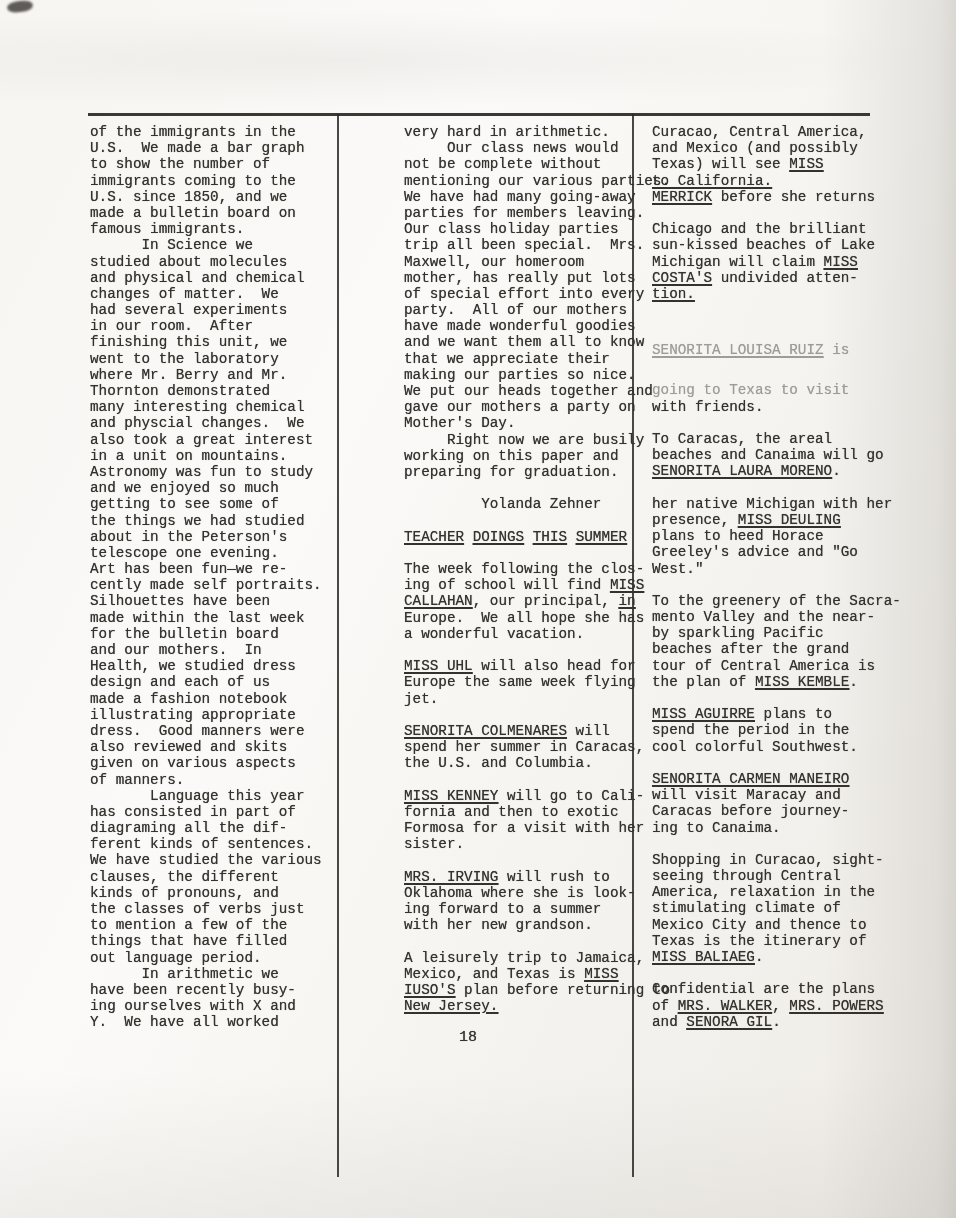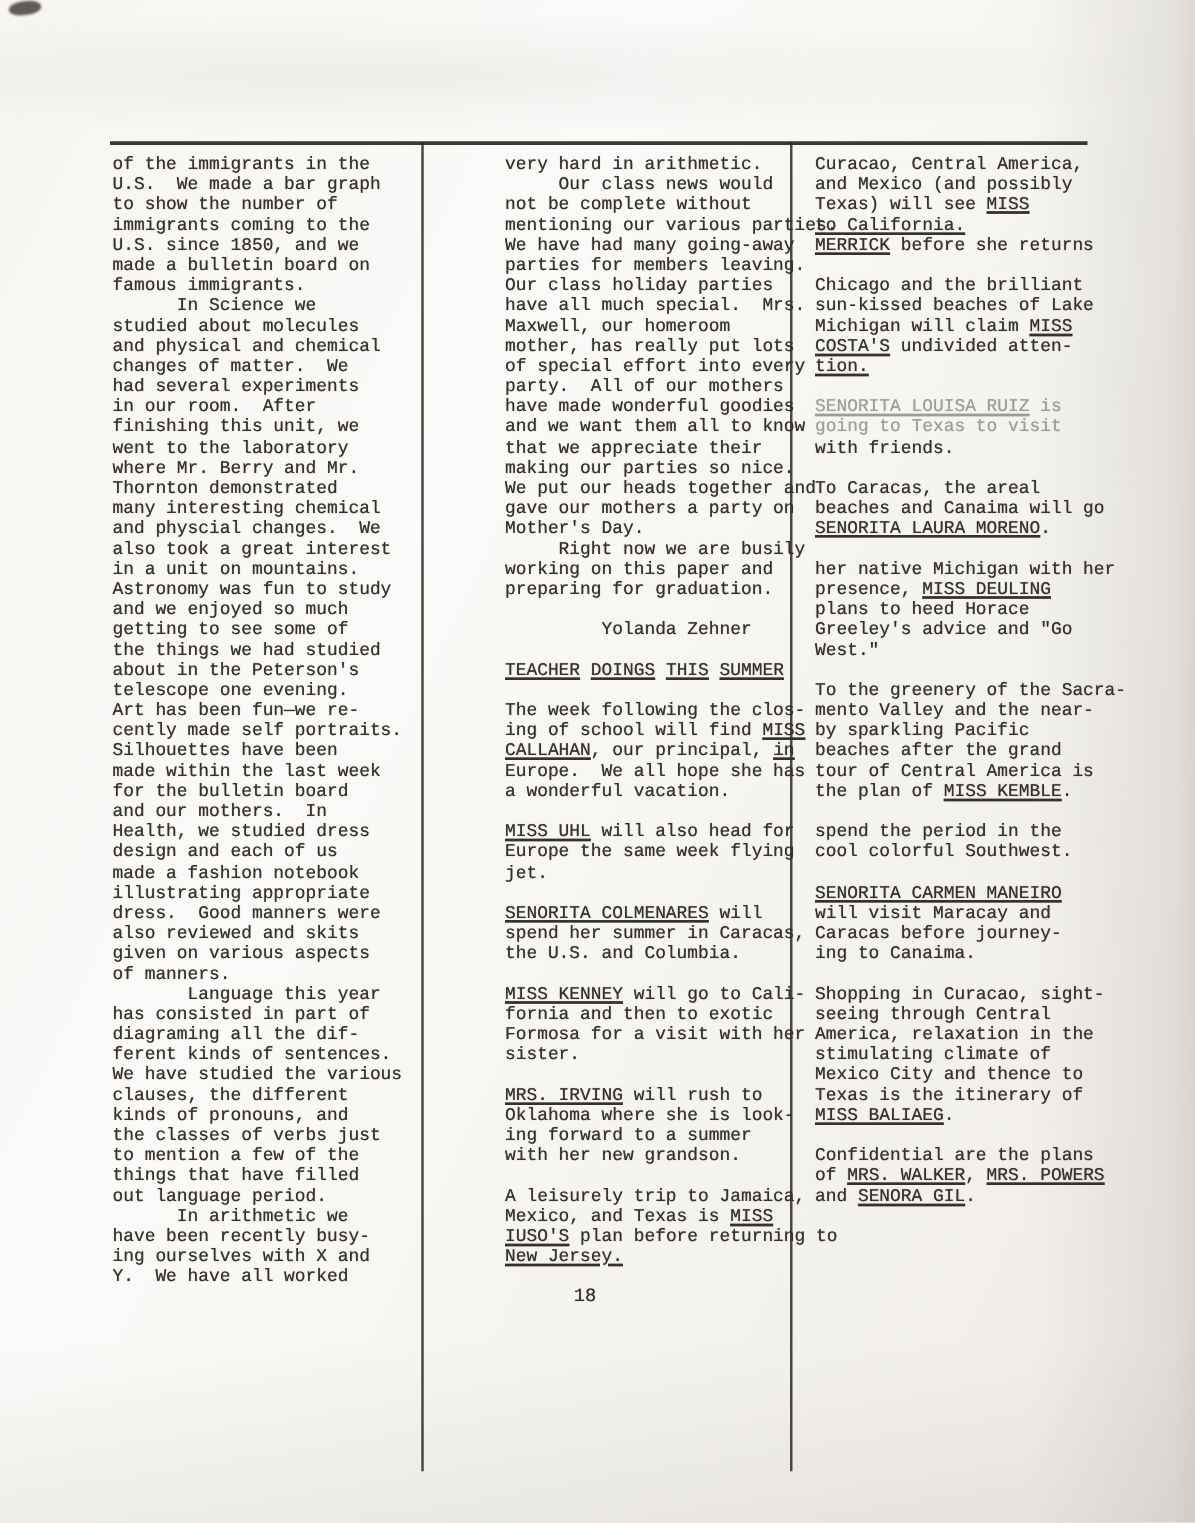--- a/index.html
+++ b/index.html
@@ -127,7 +127,7 @@
       <div class="tl">We have had many going-away</div>
       <div class="tl">parties for members leaving.</div>
       <div class="tl">Our class holiday parties</div>
-      <div class="tl">have all much special.  Mrs.</div>
+      <div class="tl">trip all been special.  Mrs.</div>
       <div class="tl">Maxwell, our homeroom</div>
       <div class="tl">mother, has really put lots</div>
       <div class="tl">of special effort into every</div>

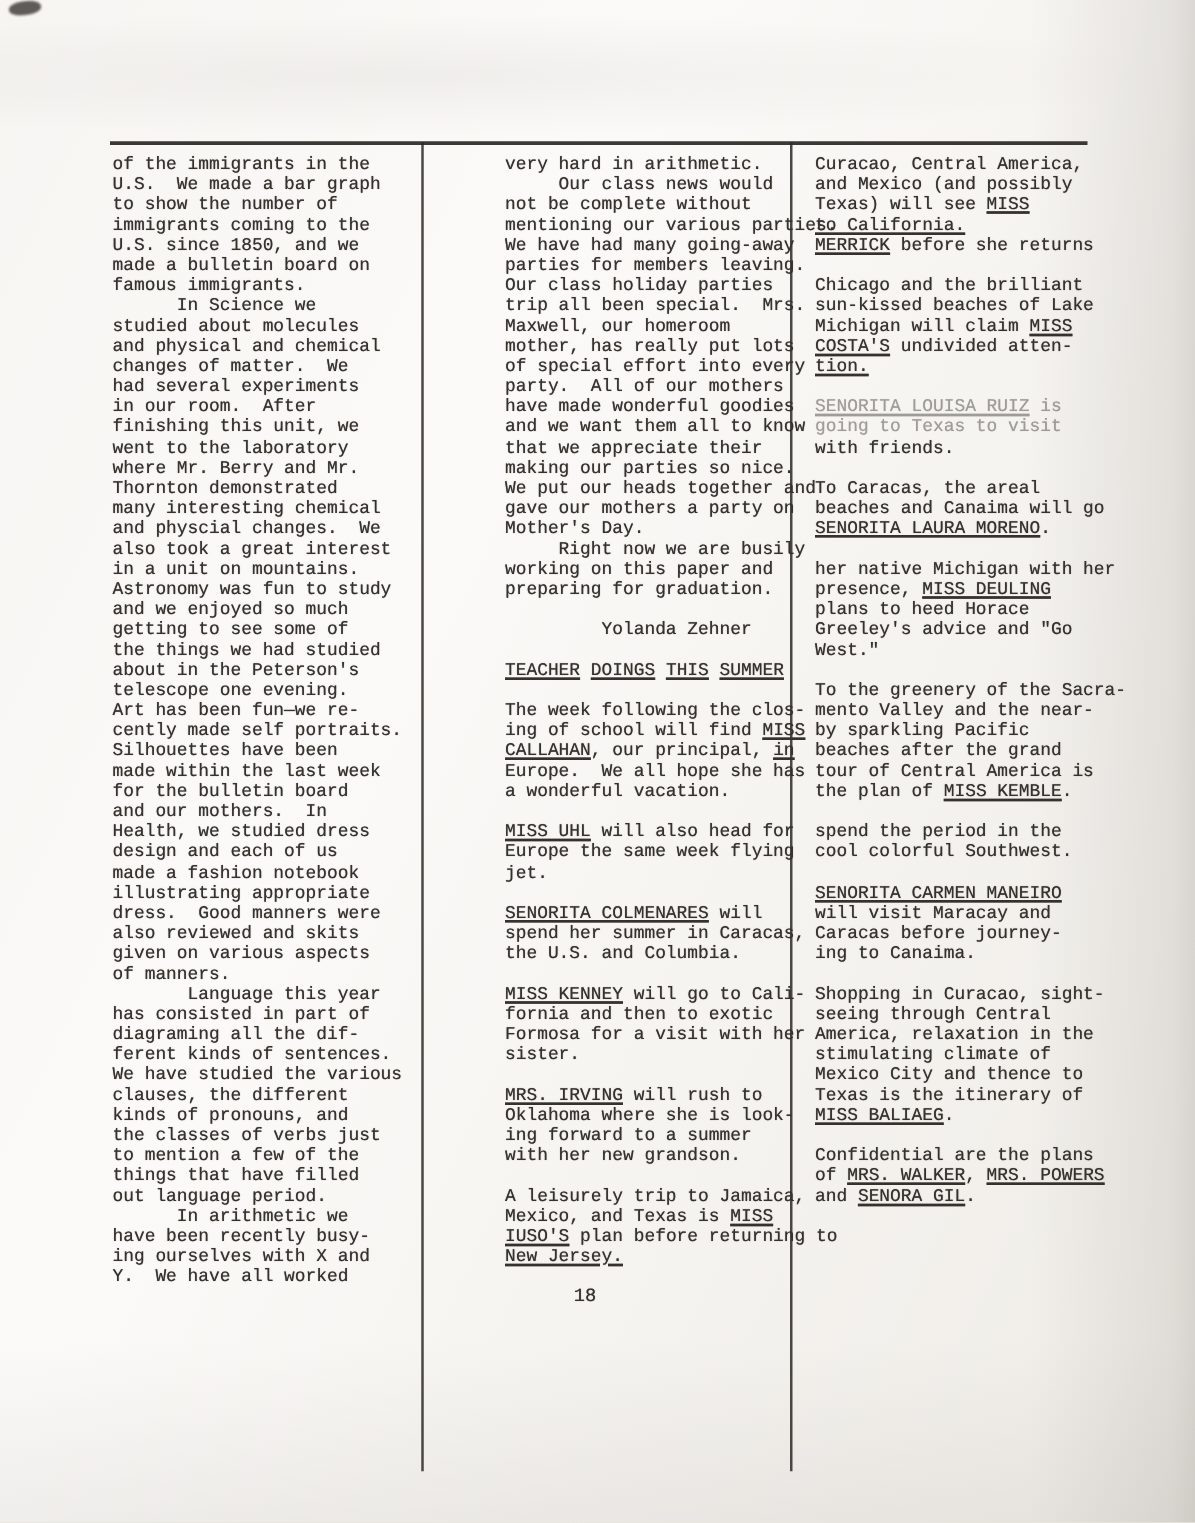--- a/index.html
+++ b/index.html
@@ -45,7 +45,7 @@
     text-decoration-thickness:1.5px;
     text-underline-offset:2px;
   }
-  .tl.faded{opacity:.45;}
+  .tl.faded{opacity:.45;margin-top:24px;}
   .page-number{
     position:absolute;left:459px;top:1029px;
     font-size:15px;line-height:17px;

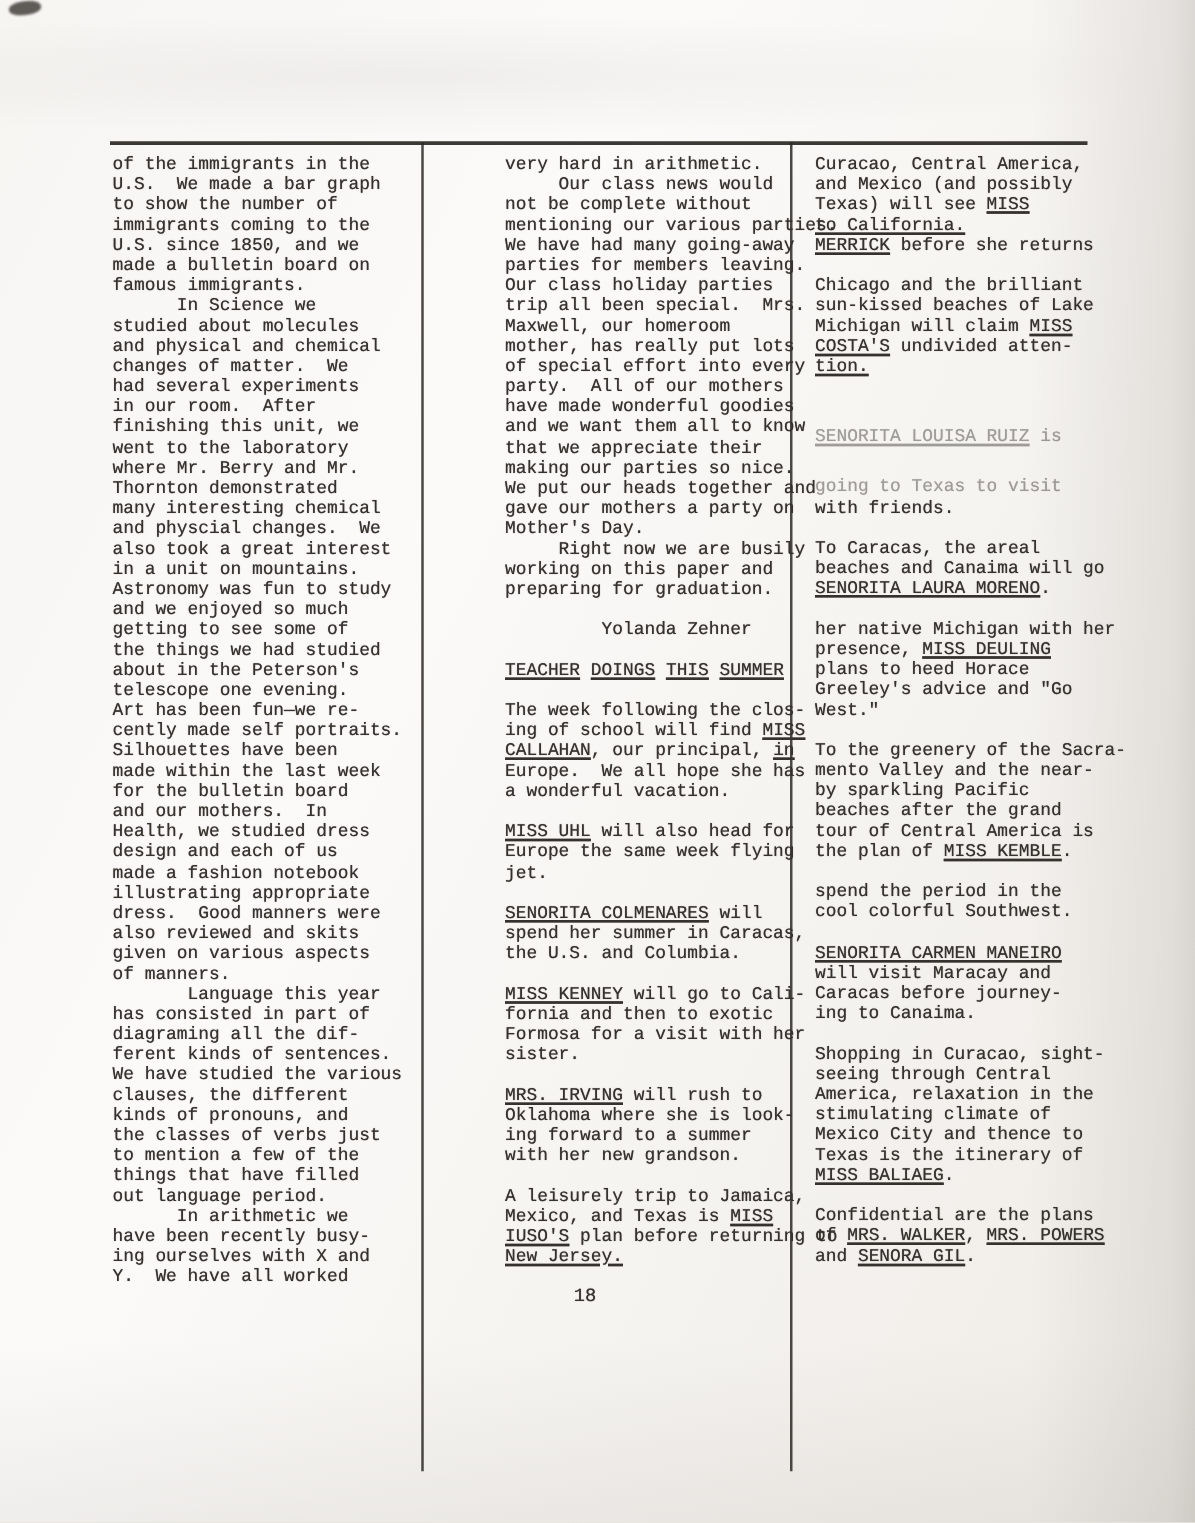--- a/index.html
+++ b/index.html
@@ -210,6 +210,7 @@
       <div class="tl">tour of Central America is</div>
       <div class="tl"><span>the plan of </span><span class="u">MISS KEMBLE</span><span>.</span></div>
       <div class="tl">&nbsp;</div>
+      <div class="tl"><span class="u">MISS AGUIRRE</span><span> plans to</span></div>
       <div class="tl">spend the period in the</div>
       <div class="tl">cool colorful Southwest.</div>
       <div class="tl">&nbsp;</div>

